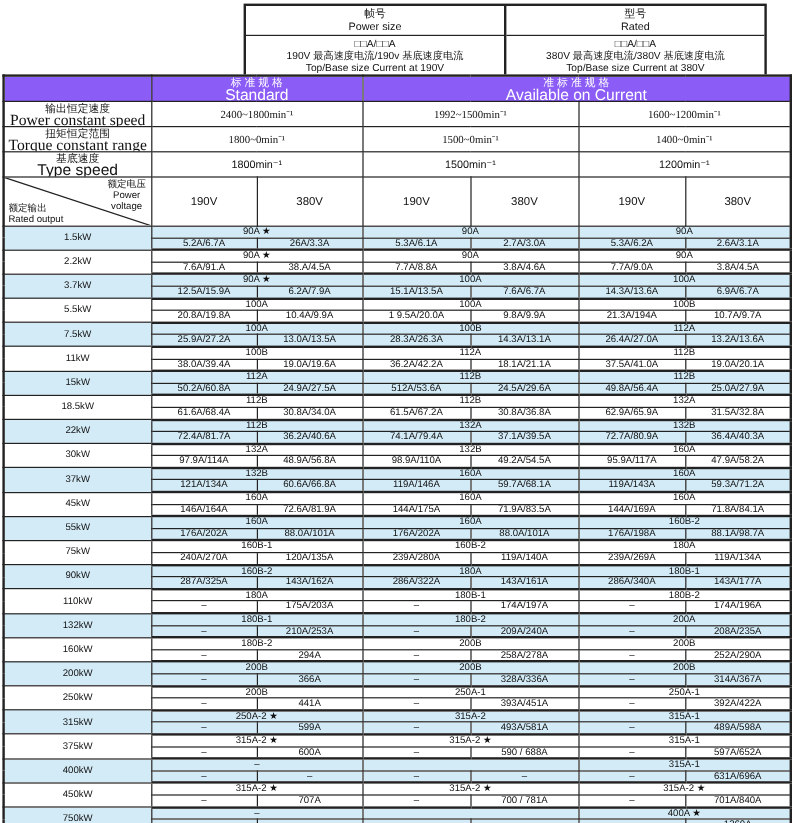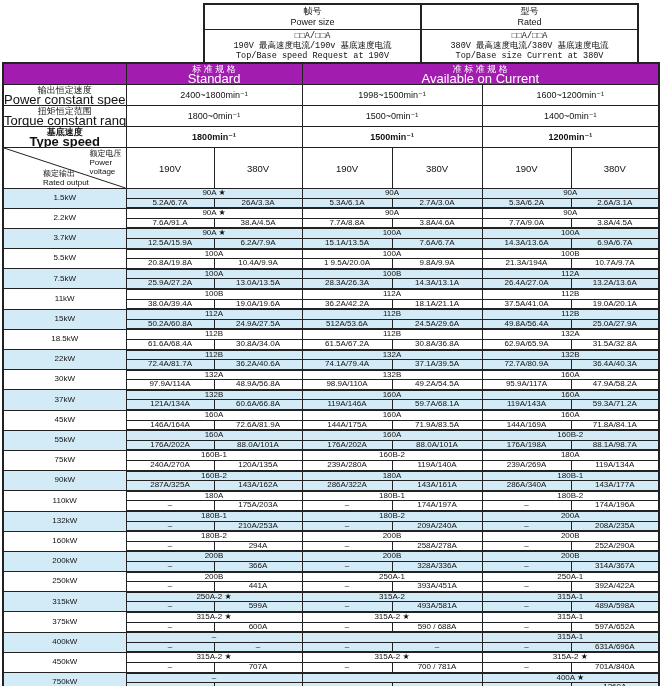--- a/index.html
+++ b/index.html
@@ -21,7 +21,7 @@
     border-bottom:1px solid #222;text-align:center;
     font-size:9px;line-height:11px;padding:1px 0;
   }
-  .legend-desc{text-align:center;font-size:8.5px;line-height:10px;padding:1px 0 2px;font-family:Liberation Mono, monospace;}
+  .legend-desc{text-align:center;font-size:8.5px;line-height:10px;padding:1px 0 2px;}
 
   
   table.spec{

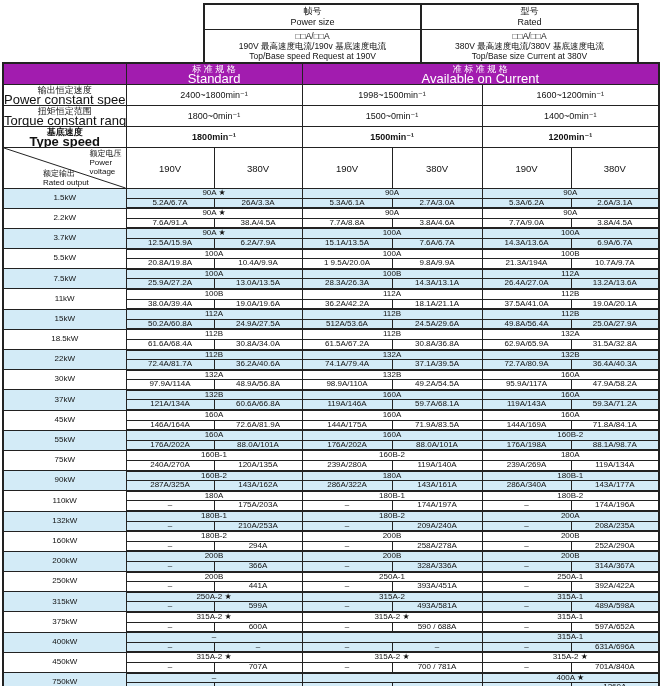--- a/index.html
+++ b/index.html
@@ -68,7 +68,7 @@
       <div class="legend-desc">
         <span>□□A/□□A</span><br>
         <span>190V 最高速度电流/190v 基底速度电流</span><br>
-        <span>Top/Base speed Request at 190V</span>
+        <span>Top/Base size Current at 190V</span>
       </div>
     </div>
     <div class="legend-col">

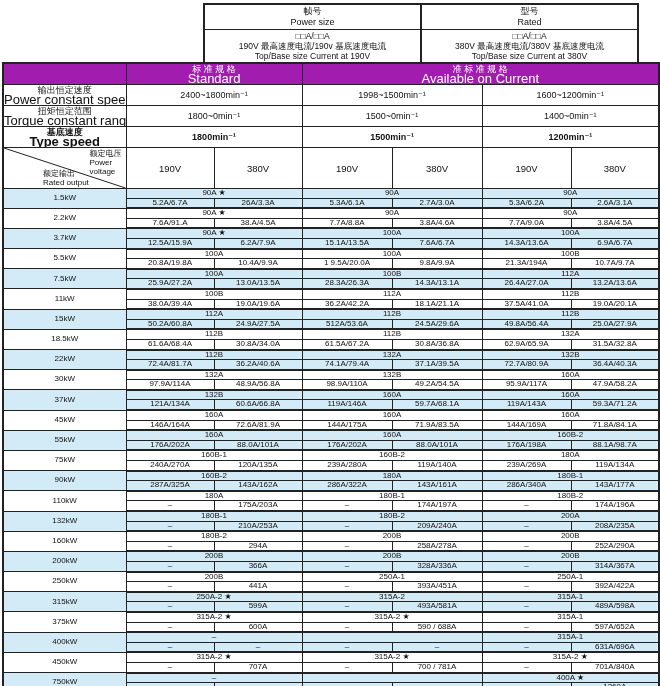--- a/index.html
+++ b/index.html
@@ -33,7 +33,7 @@
     border:1px solid #222;text-align:center;vertical-align:middle;
     padding:0;overflow:hidden;white-space:nowrap;
   }
-  .blue-hd td{background:#a21caf;color:#fff;height:20px;font-size:9px;line-height:10px;}
+  .blue-hd td{background:#8b5cf6;color:#fff;height:20px;font-size:9px;line-height:10px;}
   .r-spec td{height:20px;font-size:9px;line-height:10px;}
   .r-base td{height:18px;font-size:9px;line-height:10px;font-weight:bold;}
   .r-volt td{height:40px;font-size:9.5px;}

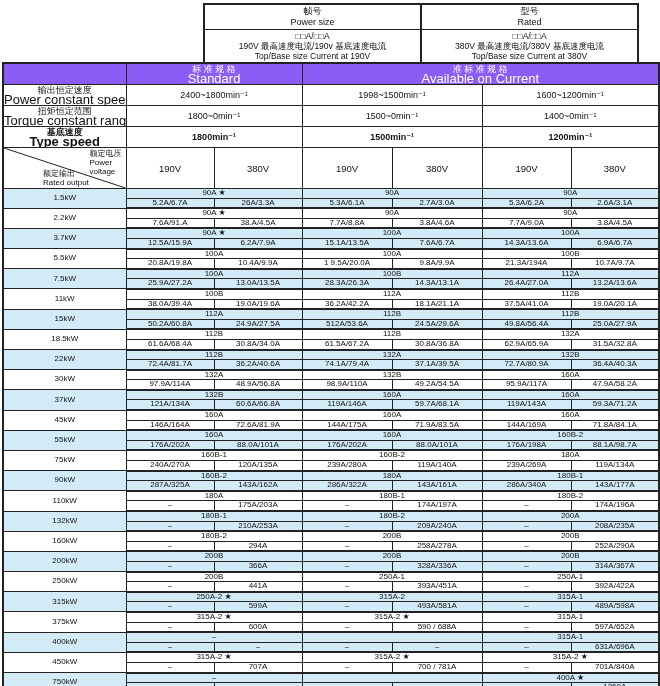--- a/index.html
+++ b/index.html
@@ -34,7 +34,7 @@
     padding:0;overflow:hidden;white-space:nowrap;
   }
   .blue-hd td{background:#8b5cf6;color:#fff;height:20px;font-size:9px;line-height:10px;}
-  .r-spec td{height:20px;font-size:9px;line-height:10px;}
+  .r-spec td{height:20px;font-size:9px;line-height:10px;font-family:Liberation Serif, serif;}
   .r-base td{height:18px;font-size:9px;line-height:10px;font-weight:bold;}
   .r-volt td{height:40px;font-size:9.5px;}
   .hd-cn{display:block;font-size:9px;line-height:10px;}

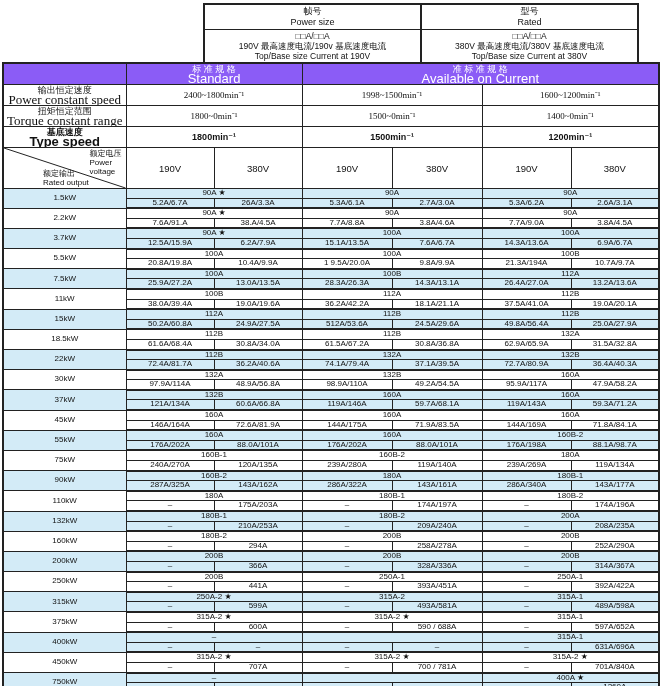--- a/index.html
+++ b/index.html
@@ -112,7 +112,7 @@
           <span class="hd-en">Power constant speed</span>
         </td>
         <td colspan="2">2400~1800min⁻¹</td>
-        <td colspan="2">1998~1500min⁻¹</td>
+        <td colspan="2">1992~1500min⁻¹</td>
         <td colspan="2">1600~1200min⁻¹</td>
       </tr>
       <tr class="r-spec">

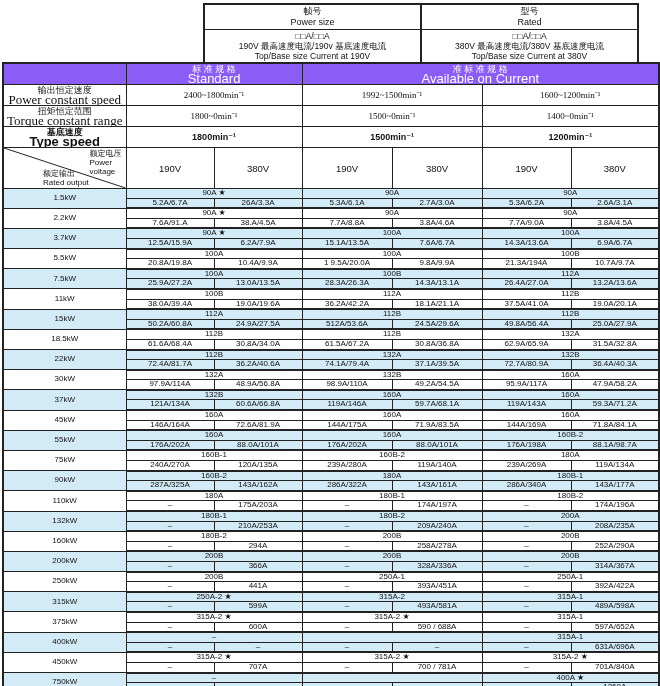--- a/index.html
+++ b/index.html
@@ -35,7 +35,7 @@
   }
   .blue-hd td{background:#8b5cf6;color:#fff;height:20px;font-size:9px;line-height:10px;}
   .r-spec td{height:20px;font-size:9px;line-height:10px;font-family:Liberation Serif, serif;}
-  .r-base td{height:18px;font-size:9px;line-height:10px;font-weight:bold;}
+  .r-base td{height:18px;font-size:9px;line-height:10px;}
   .r-volt td{height:40px;font-size:9.5px;}
   .hd-cn{display:block;font-size:9px;line-height:10px;}
   .hd-en{display:block;font-size:13px;line-height:10px;}

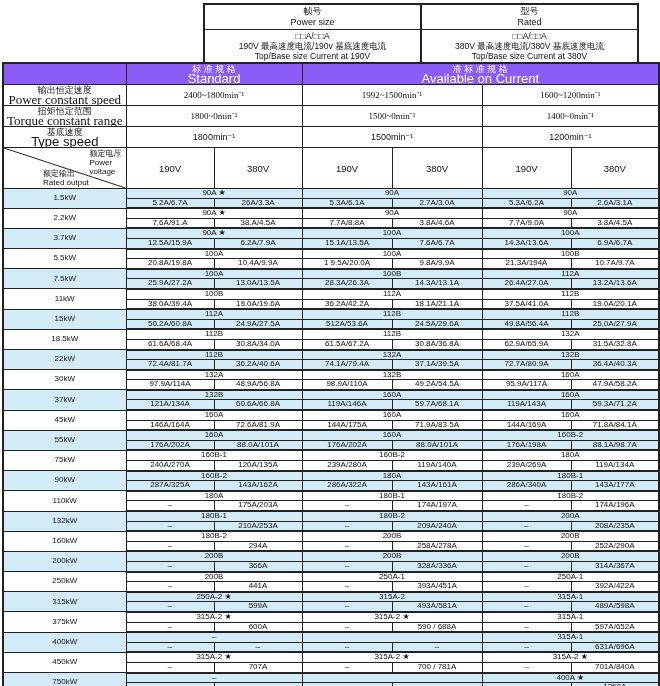--- a/index.html
+++ b/index.html
@@ -43,7 +43,7 @@
   
   .corner{position:relative;}
   .corner svg.diag{position:absolute;left:0;top:0;width:100%;height:100%;}
-  .corner .cv{position:absolute;top:1px;right:4px;text-align:left;font-size:8px;line-height:9px;margin-left:16px;}
+  .corner .cv{position:absolute;top:1px;right:4px;text-align:center;font-size:8px;line-height:9px;margin-left:16px;}
   .corner .co{position:absolute;bottom:1px;left:3px;text-align:left;font-size:8px;line-height:9px;margin-left:36px;}
 
   

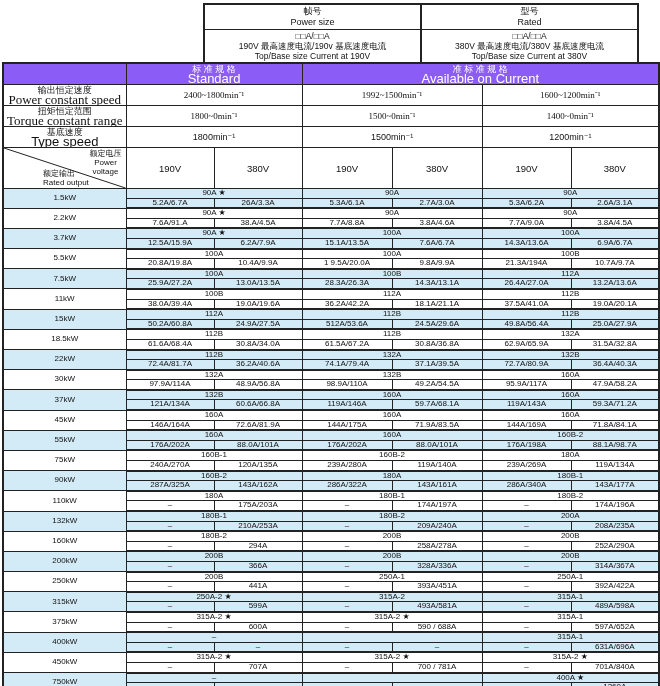--- a/index.html
+++ b/index.html
@@ -44,7 +44,7 @@
   .corner{position:relative;}
   .corner svg.diag{position:absolute;left:0;top:0;width:100%;height:100%;}
   .corner .cv{position:absolute;top:1px;right:4px;text-align:center;font-size:8px;line-height:9px;margin-left:16px;}
-  .corner .co{position:absolute;bottom:1px;left:3px;text-align:left;font-size:8px;line-height:9px;margin-left:36px;}
+  .corner .co{position:absolute;bottom:1px;left:3px;text-align:left;font-size:8px;line-height:9px;}
 
   
   tbody tr.f td, tbody tr.c td{

